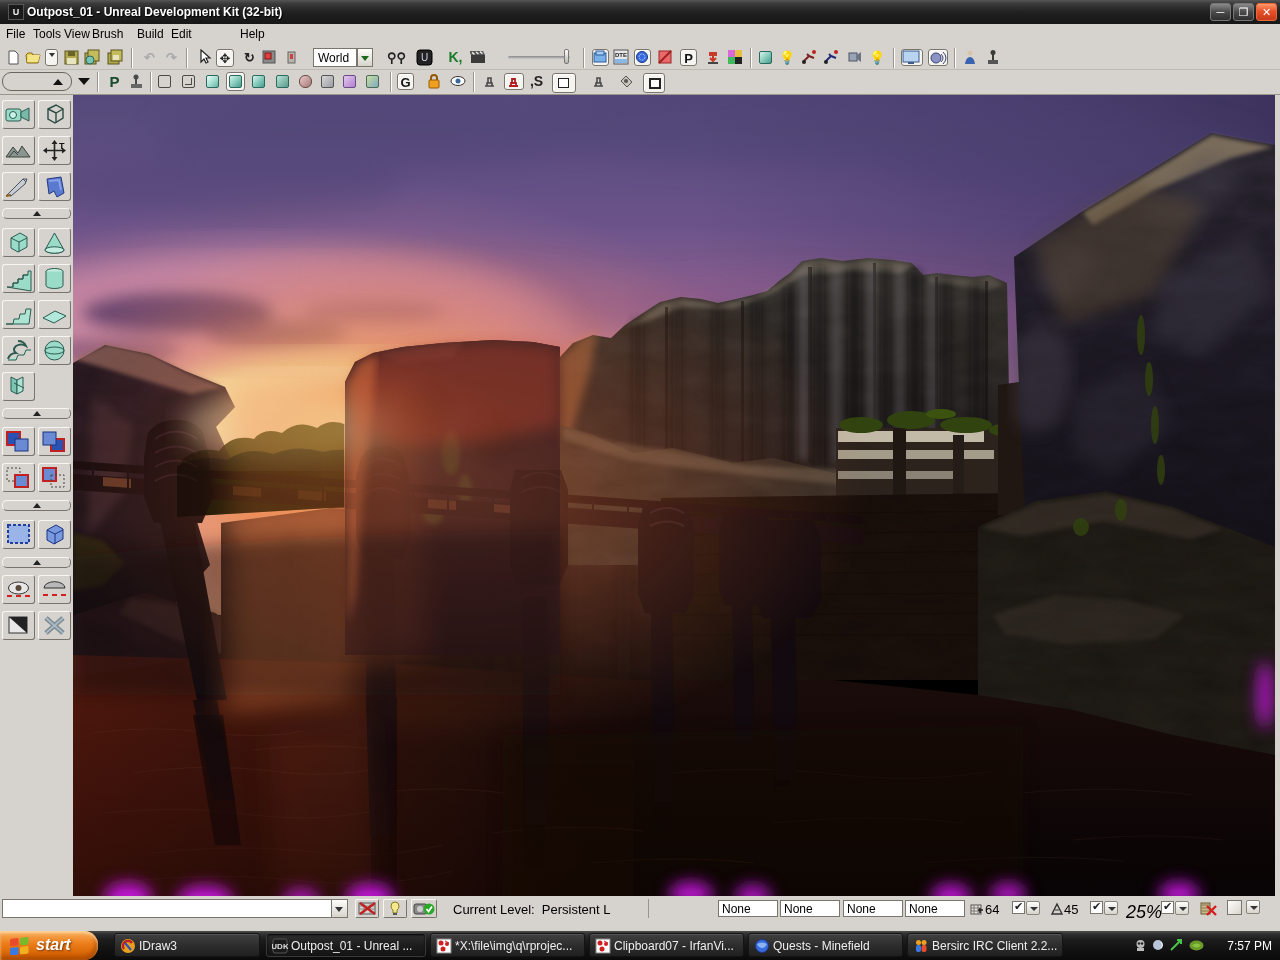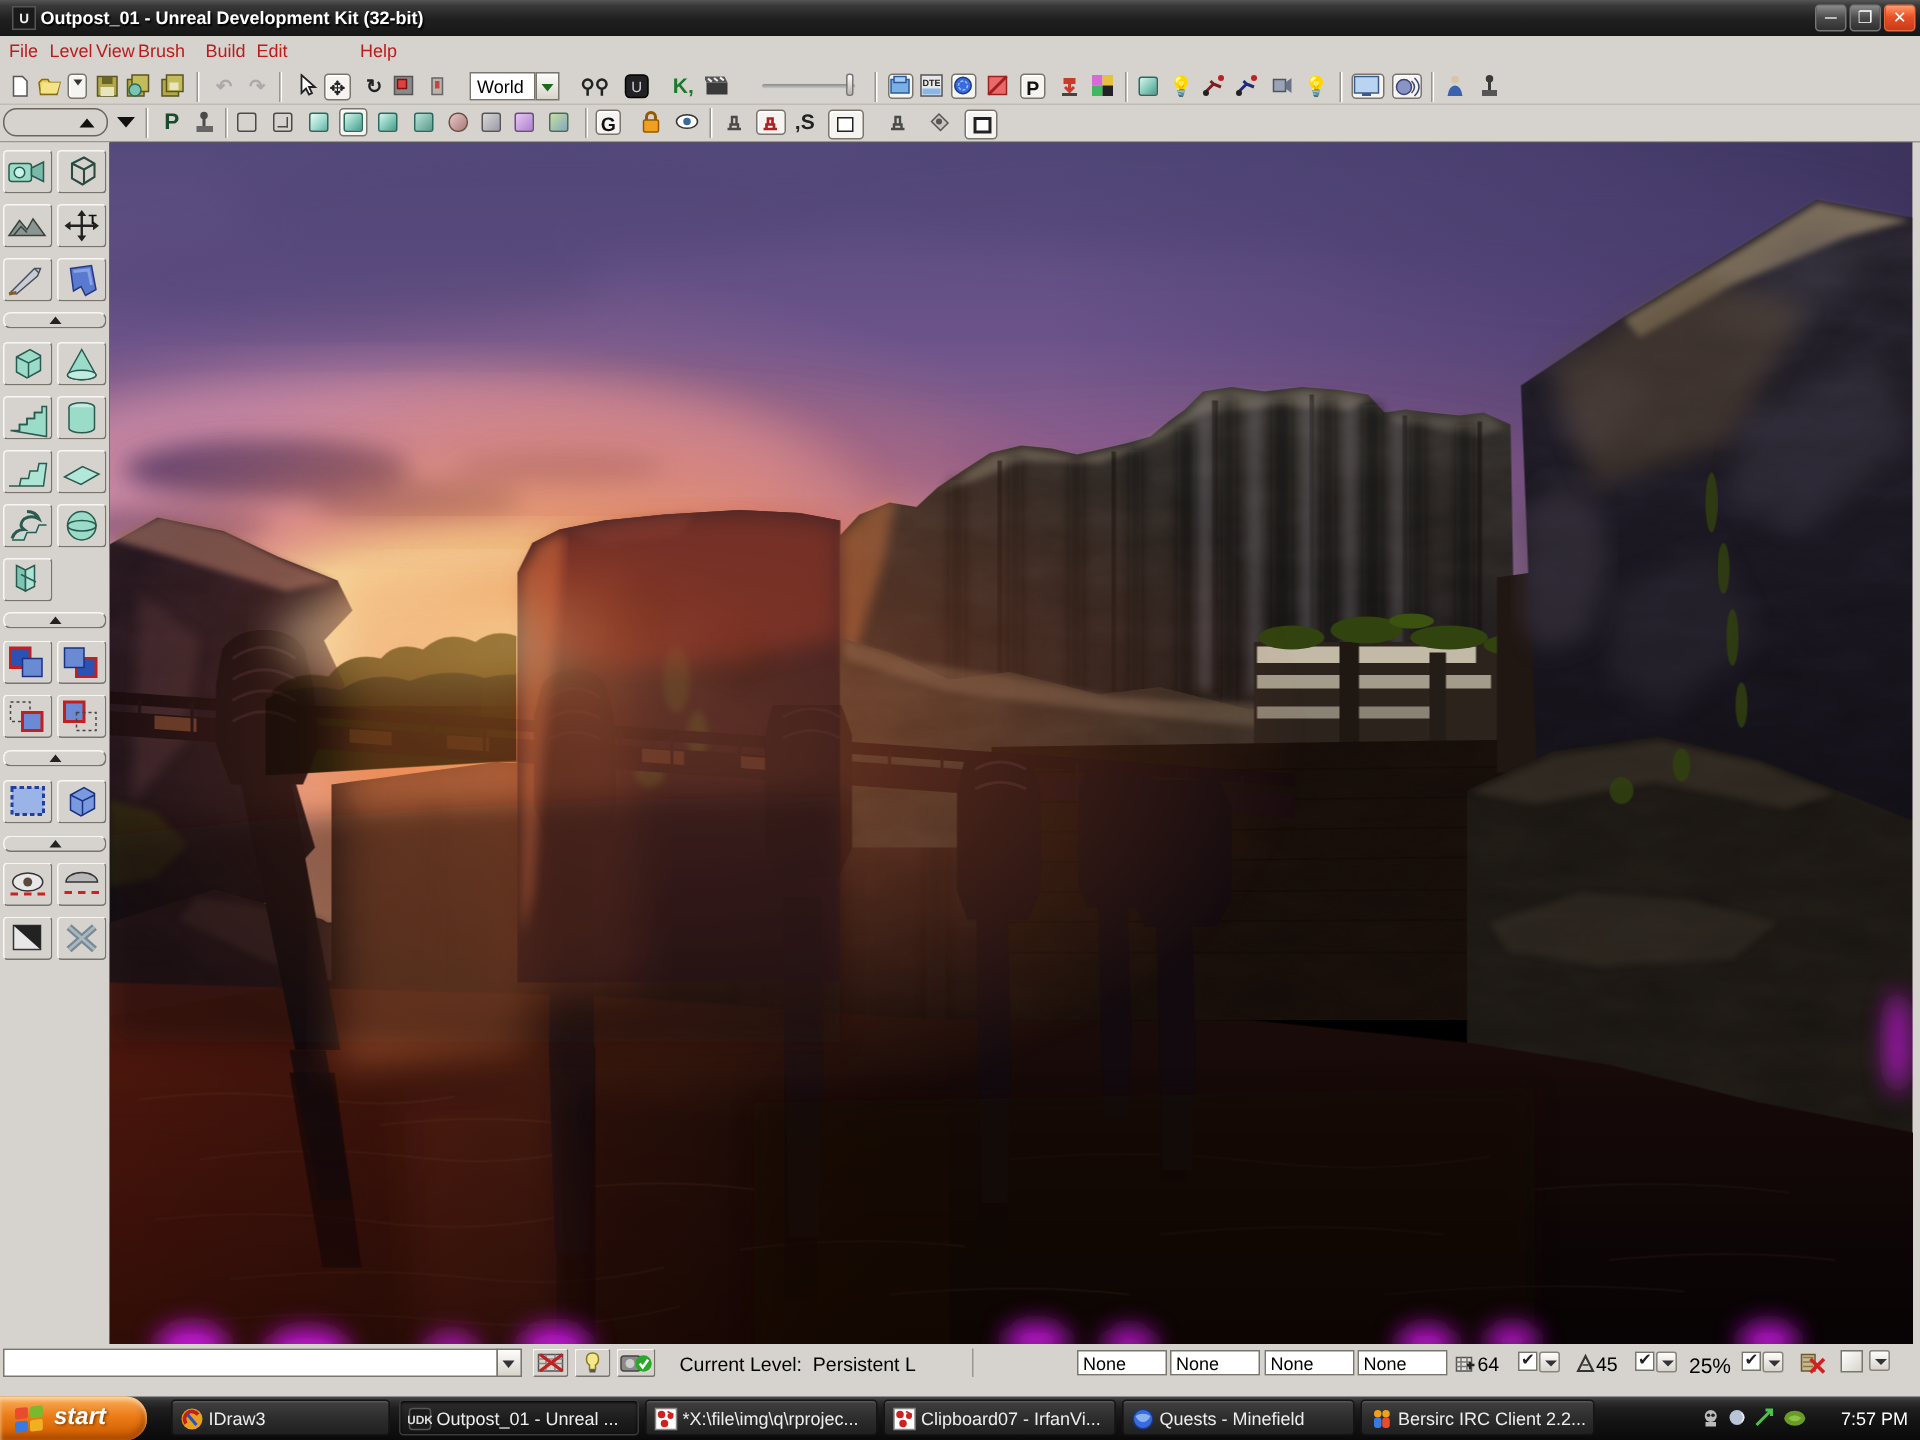--- a/index.html
+++ b/index.html
@@ -16,7 +16,7 @@
 #btnmax  { left:1233px; background:linear-gradient(#8a8a8a,#4a4a4a 50%,#303030); border:1px solid #777;}
 #btncls  { left:1256px; background:linear-gradient(#ff9a6a,#e8512a 45%,#c83a18); border:1px solid #e86a3a;}
 
-#menubar { left:0; top:24px; width:1280px; height:22px; background:#d6d3ce; font-size:12px; color:#b91c1c; }
+#menubar { left:0; top:24px; width:1280px; height:22px; background:#d6d3ce; font-size:12px; color:#000000; }
 .menuitem { position:absolute; top:3px; }
 
 #toolbar1 { left:0; top:46px; width:1280px; height:24px; background:#d6d3ce; border-bottom:1px solid #c0bcb4;}

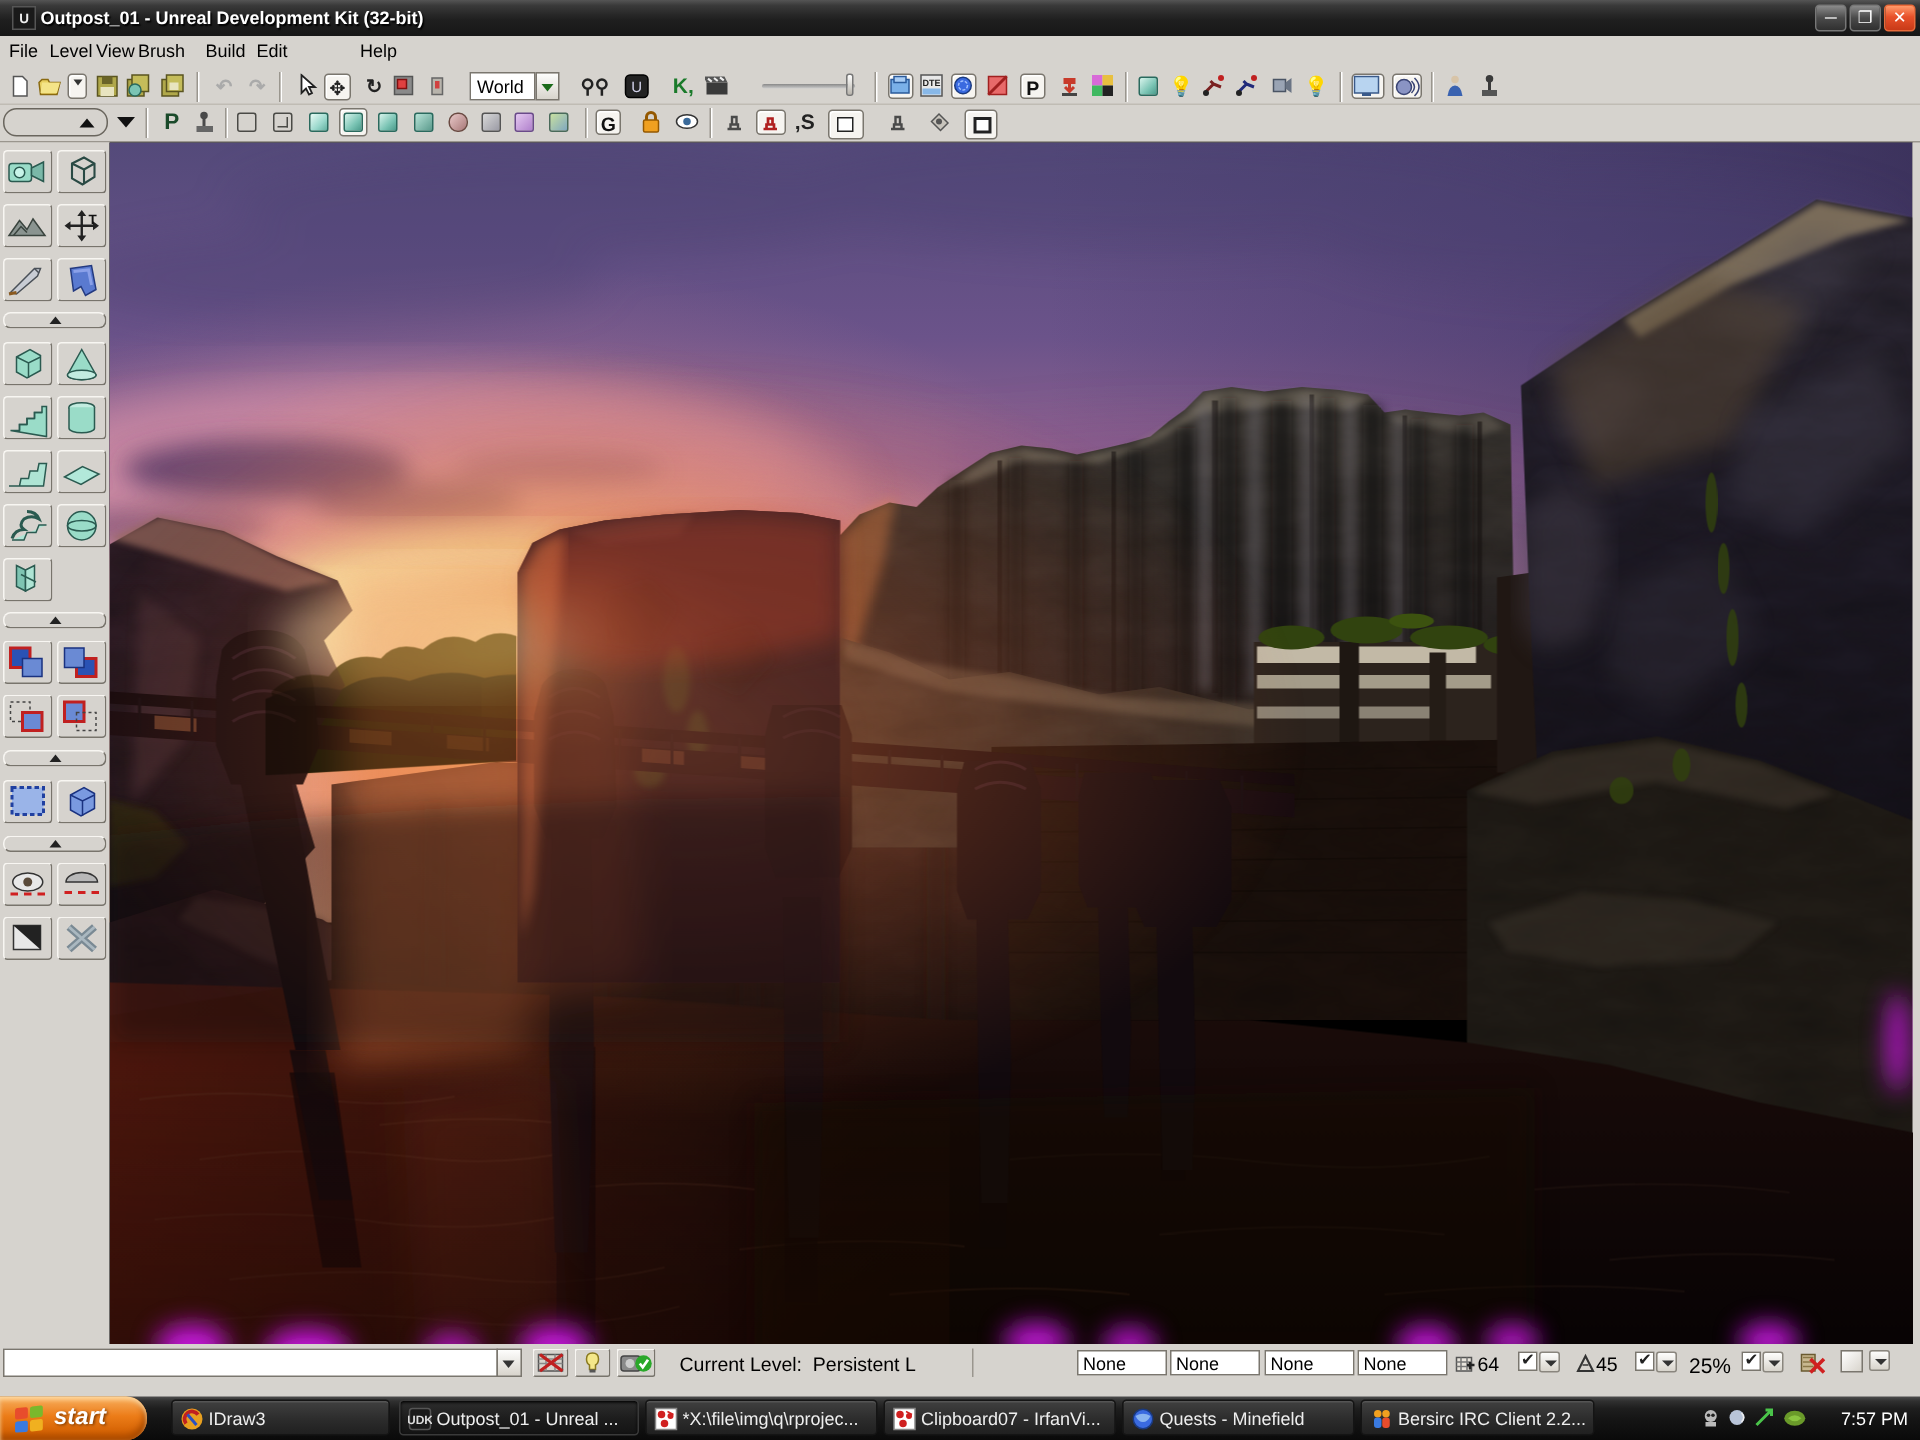--- a/index.html
+++ b/index.html
@@ -72,7 +72,7 @@
   <div id="btncls" class="abs capbtn">✕</div>
   <div id="menubar" class="abs">
     <span class="menuitem" style="left:6px;">File</span>
-    <span class="menuitem" style="left:33px;">Level</span>
+    <span class="menuitem" style="left:33px;">Tools</span>
     <span class="menuitem" style="left:64px;">View</span>
     <span class="menuitem" style="left:92px;">Brush</span>
     <span class="menuitem" style="left:137px;">Build</span>

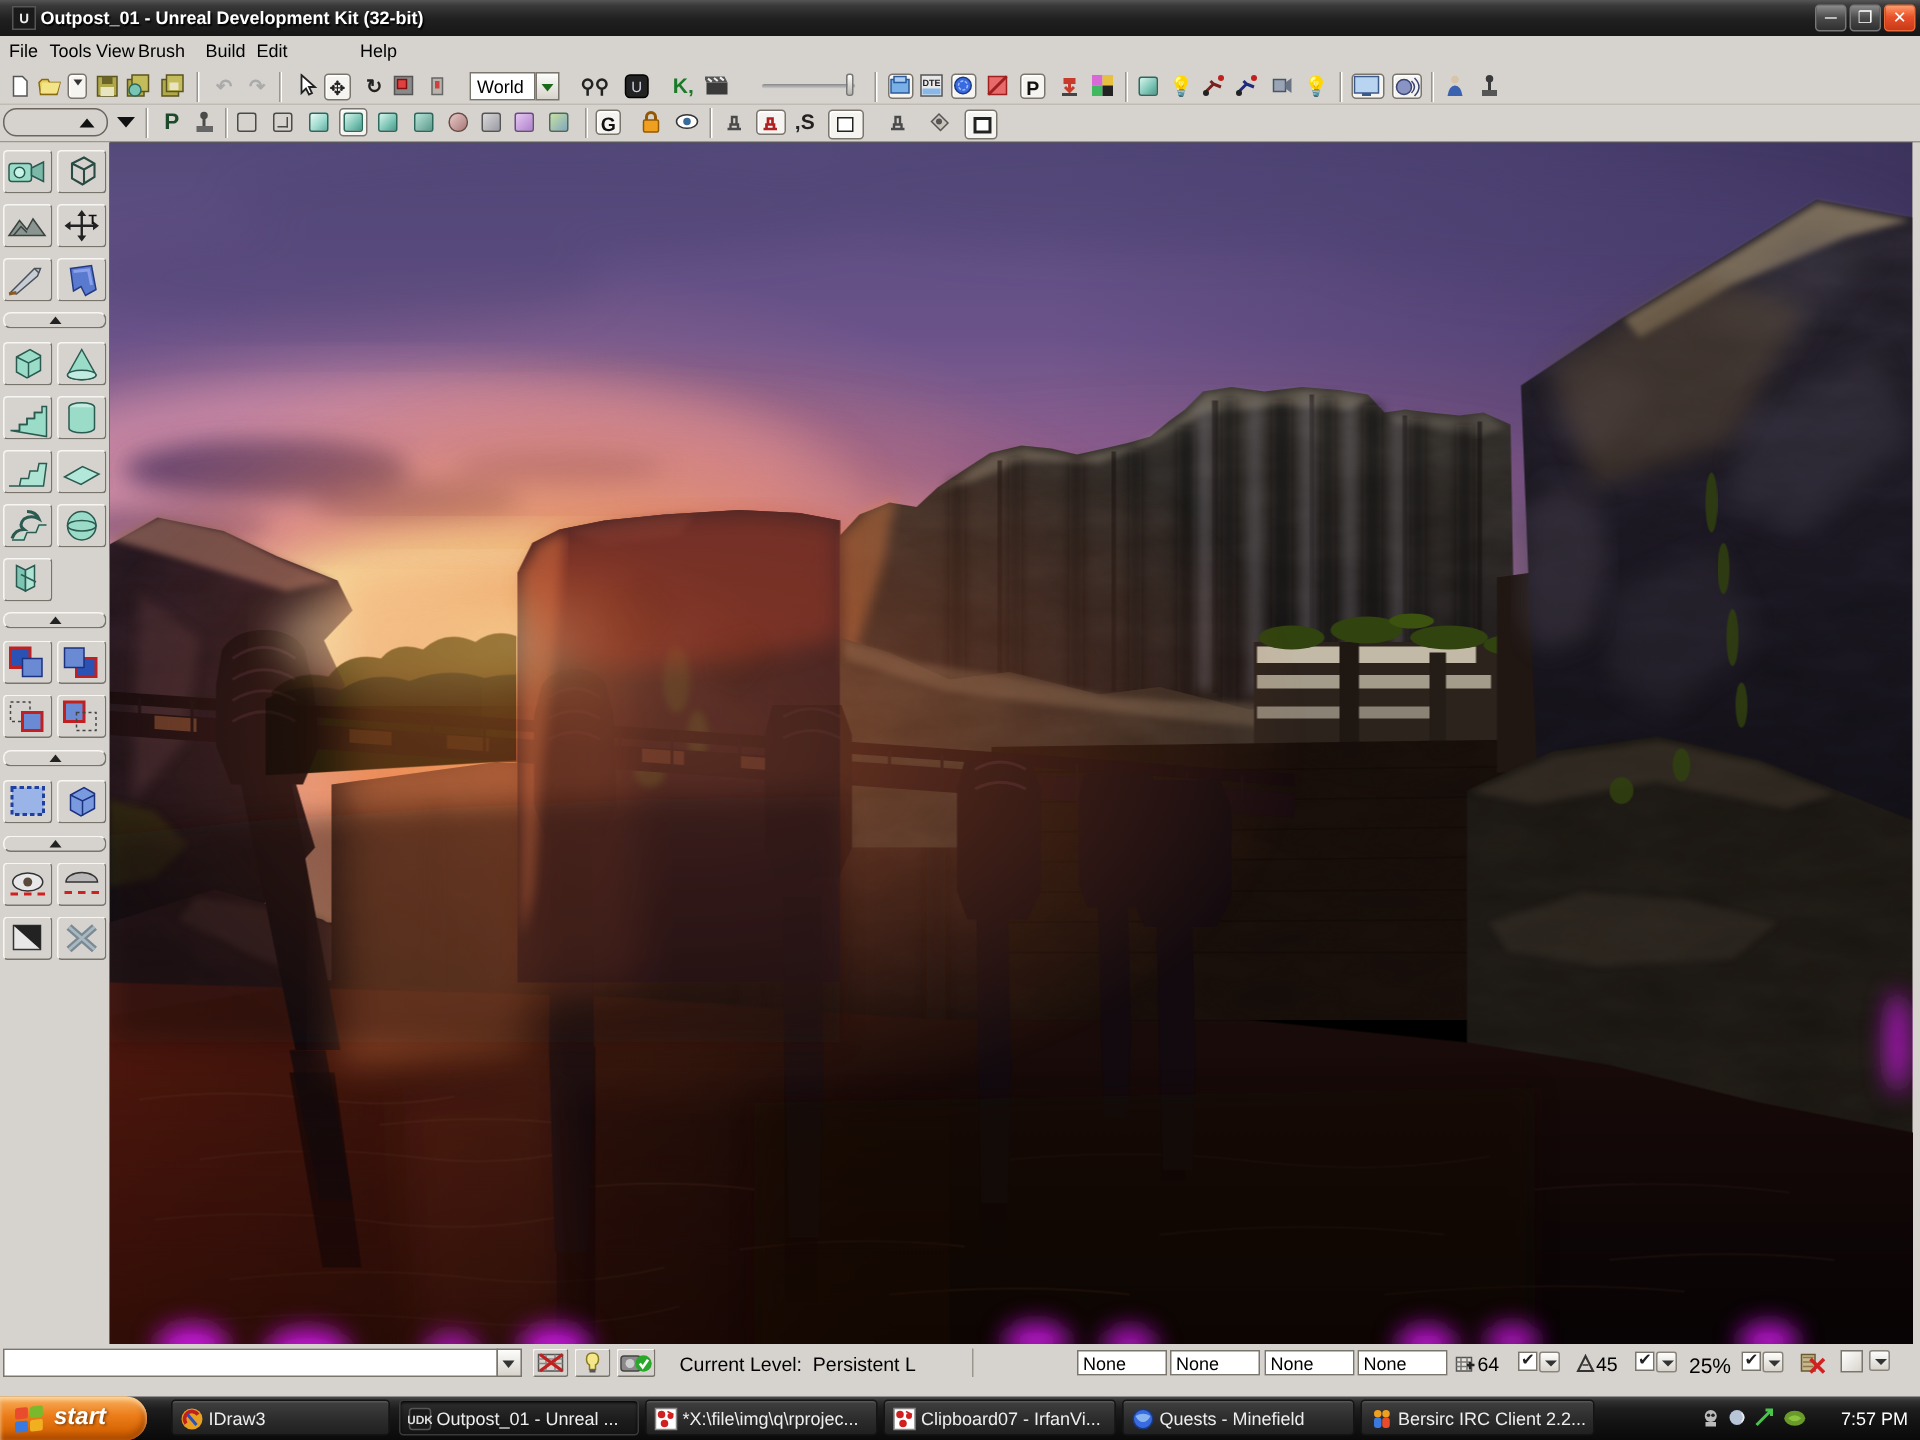--- a/index.html
+++ b/index.html
@@ -880,7 +880,7 @@
     <div style="position:absolute; left:1064px; top:6px; font-size:13px;">45</div>
     <div class="chk" style="left:1090px;"></div>
     <div class="dd" style="left:1104px;"></div>
-    <div style="position:absolute; left:1126px; top:6px; font-size:14px;">25%</div>
+    <div style="position:absolute; left:1126px; top:6px; font-size:18px;font-style:italic;">25%</div>
     <div class="chk" style="left:1161px;"></div>
     <div class="dd" style="left:1175px;"></div>
     <div style="position:absolute; left:1200px; top:5px;"><svg width="17" height="16">

